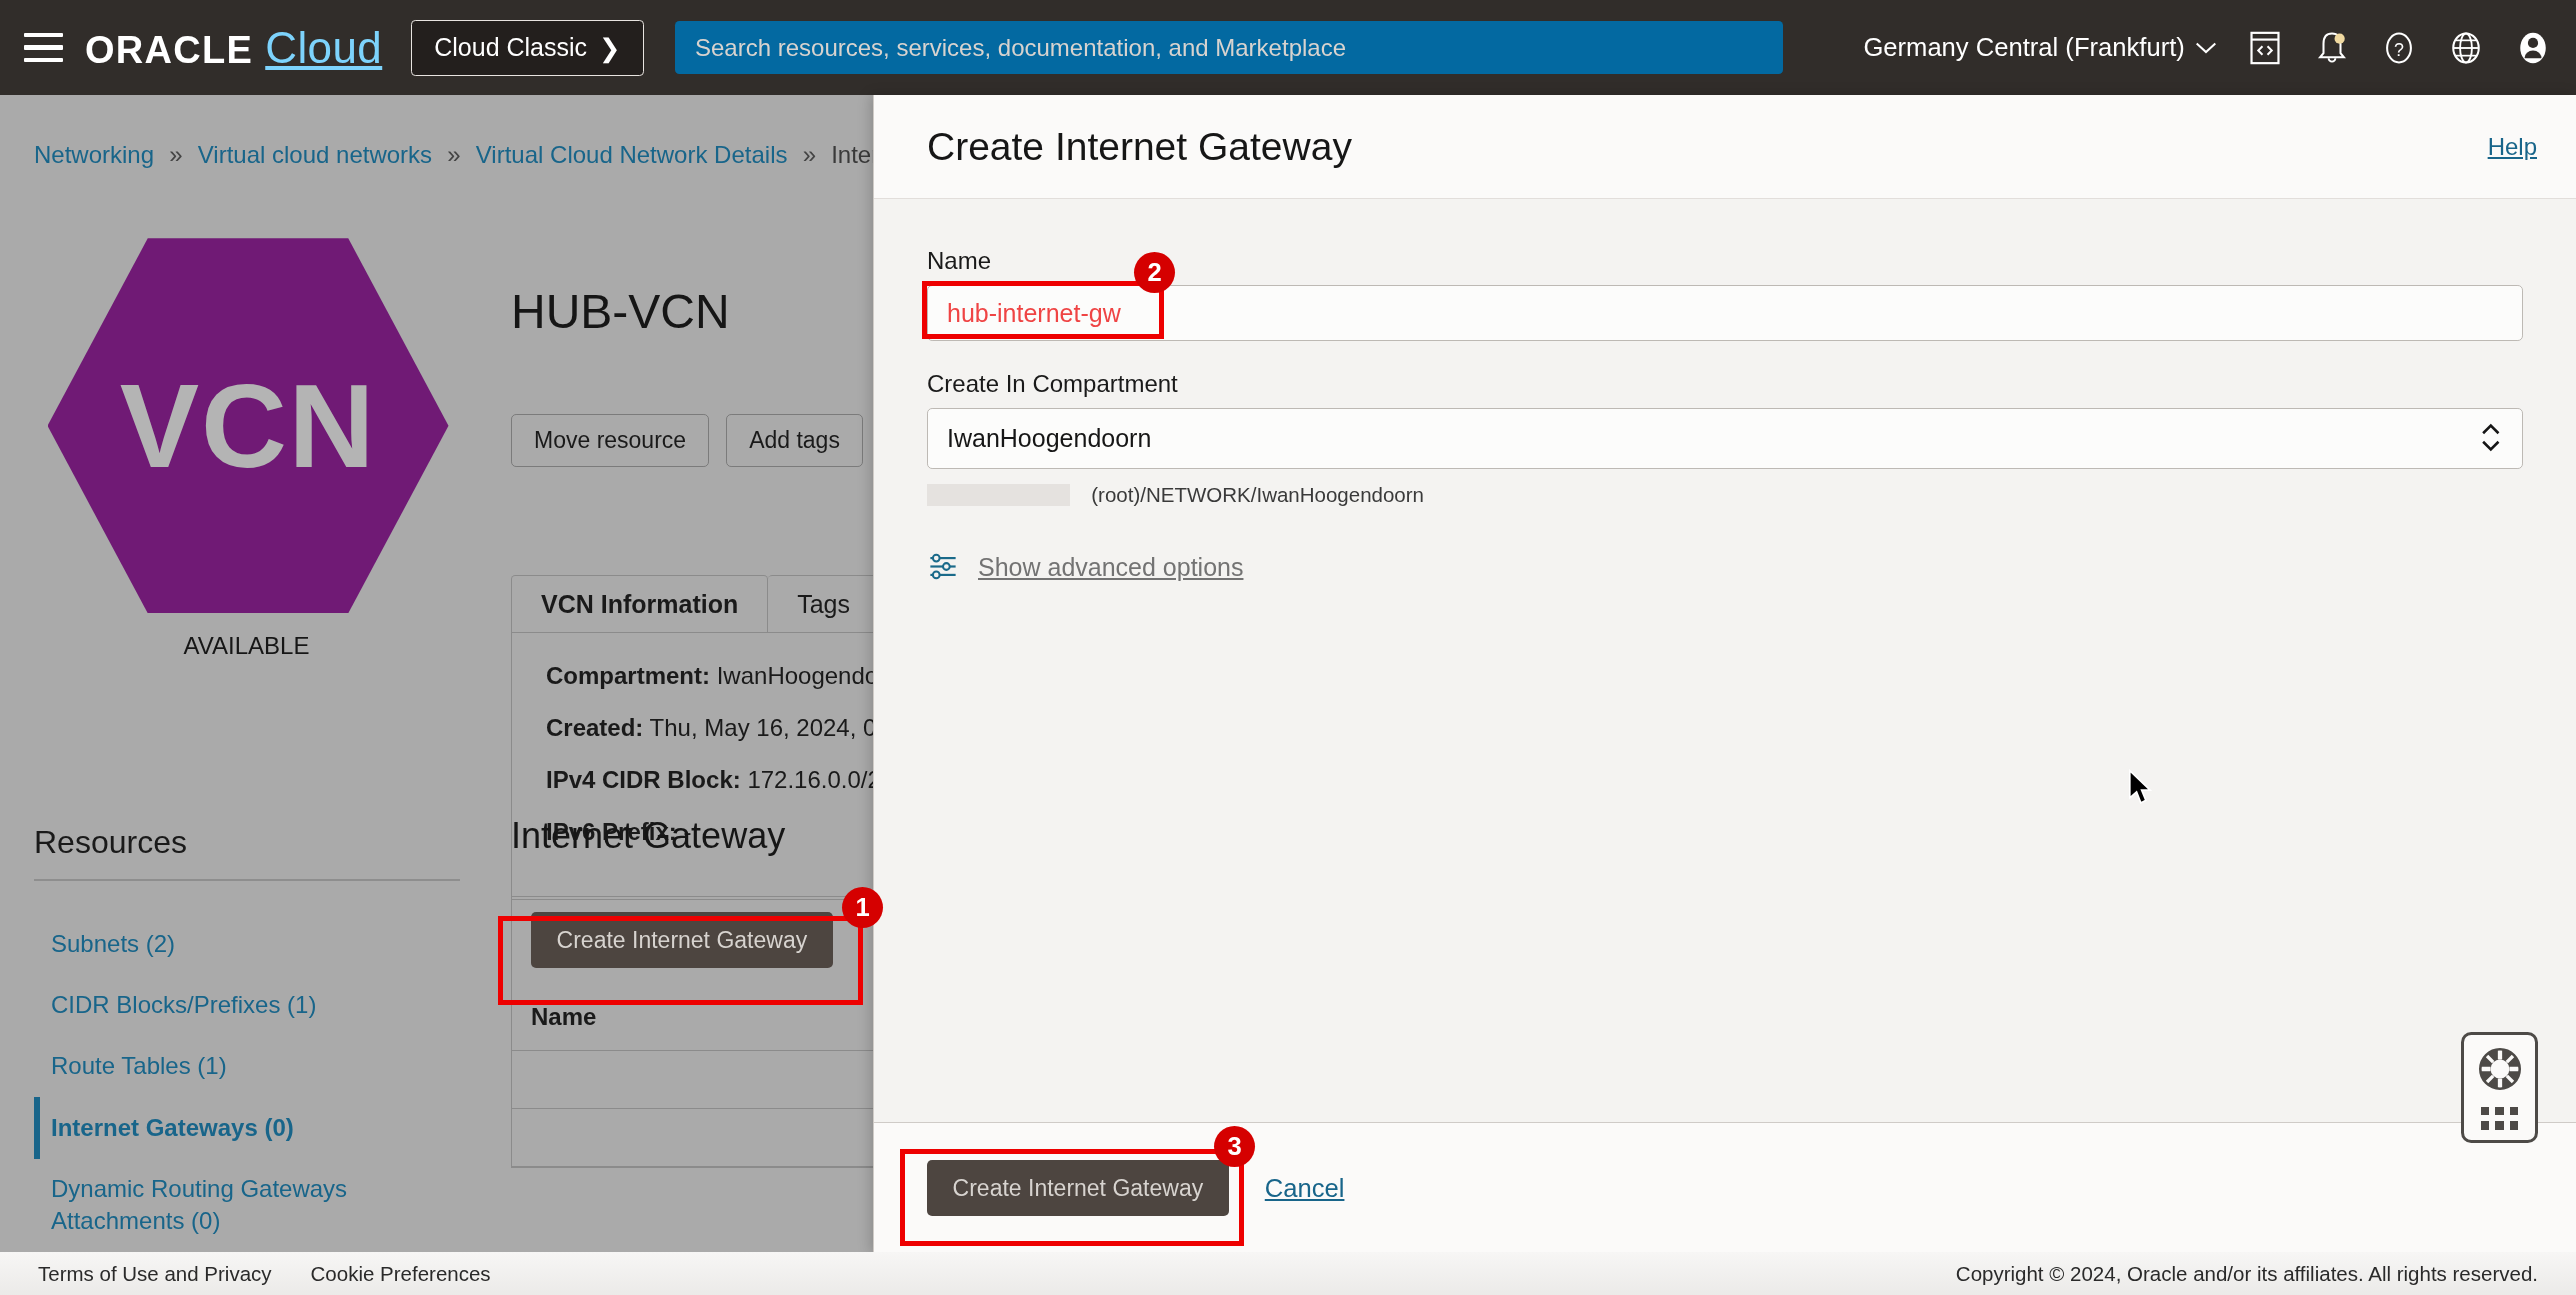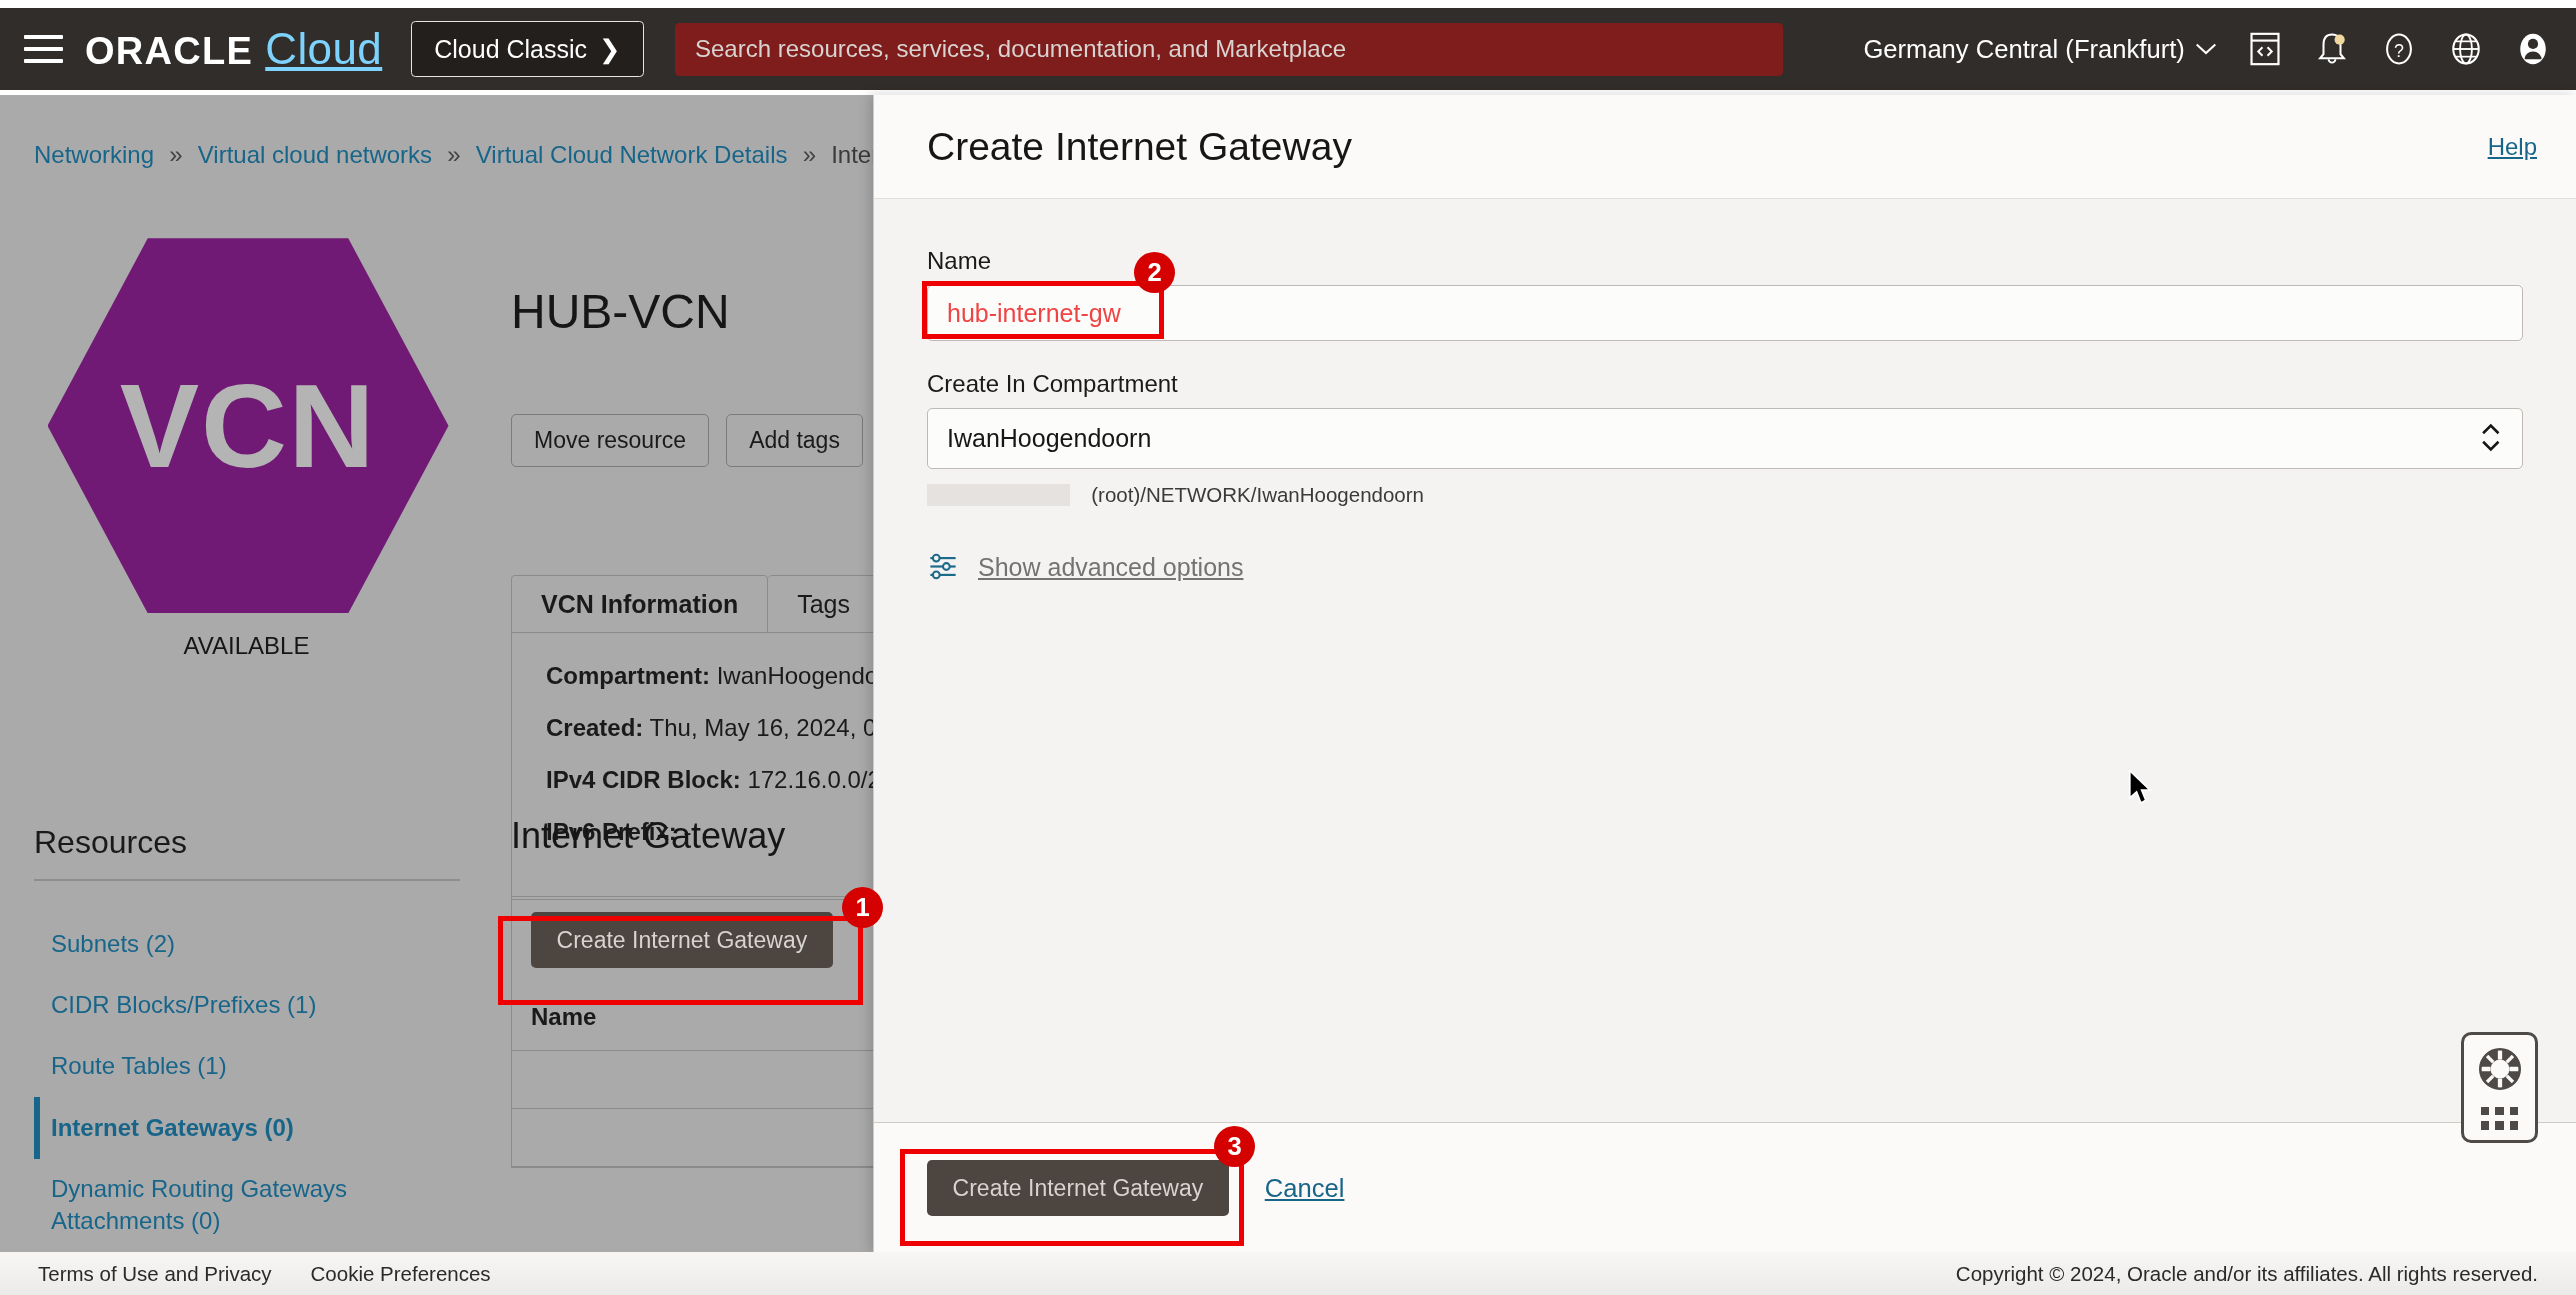--- a/index.html
+++ b/index.html
@@ -15,8 +15,8 @@
 
   
   .topbar {
-    position: absolute; top: 8px; left: 0;
-    width: 2576px; height: 82px;
+    position: absolute; top: 0; left: 0;
+    width: 2576px; height: 95px;
     background: #312d2a;
     display: flex; align-items: center;
     padding: 0 24px;

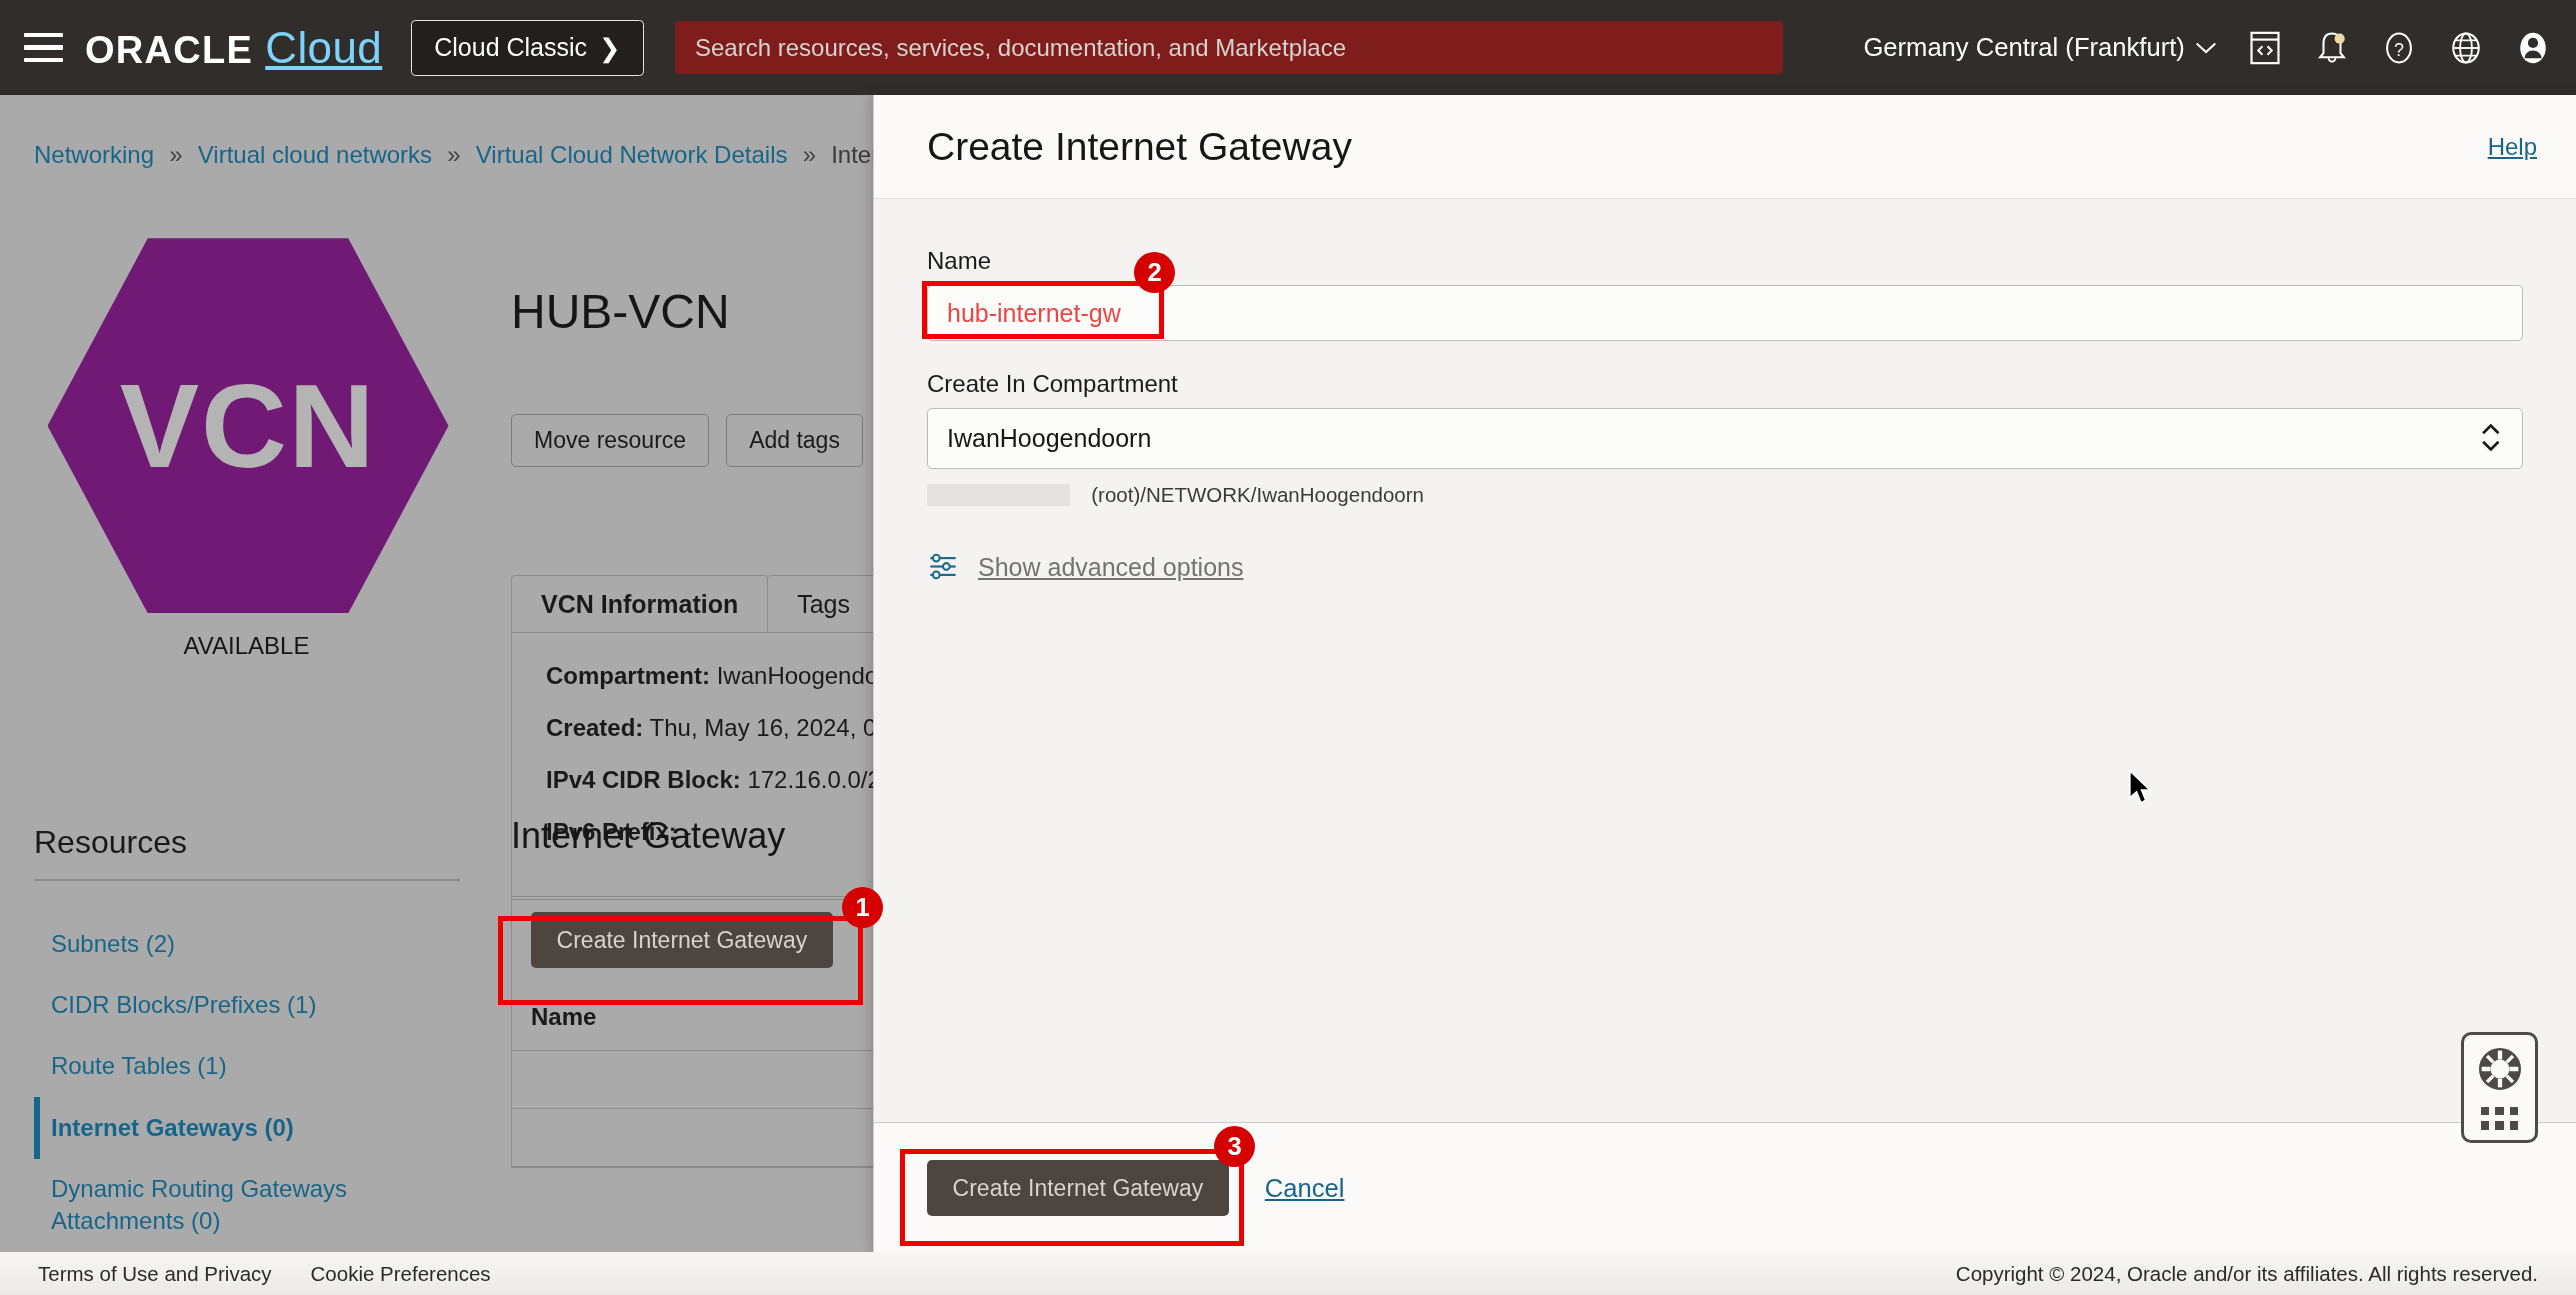--- a/index.html
+++ b/index.html
@@ -45,7 +45,7 @@
   .search-wrap { flex: 0 0 auto; margin-left: 31px; }
   .search-input {
     width: 1108px; height: 53px;
-    background: #7f1d1d; border: none; border-radius: 4.3px;
+    background: #0369a1; border: none; border-radius: 4.3px;
     color: #e5e1dd; font-size: 24px; padding: 0 20.5px;
     font-family: "Liberation Sans", sans-serif;
   }

